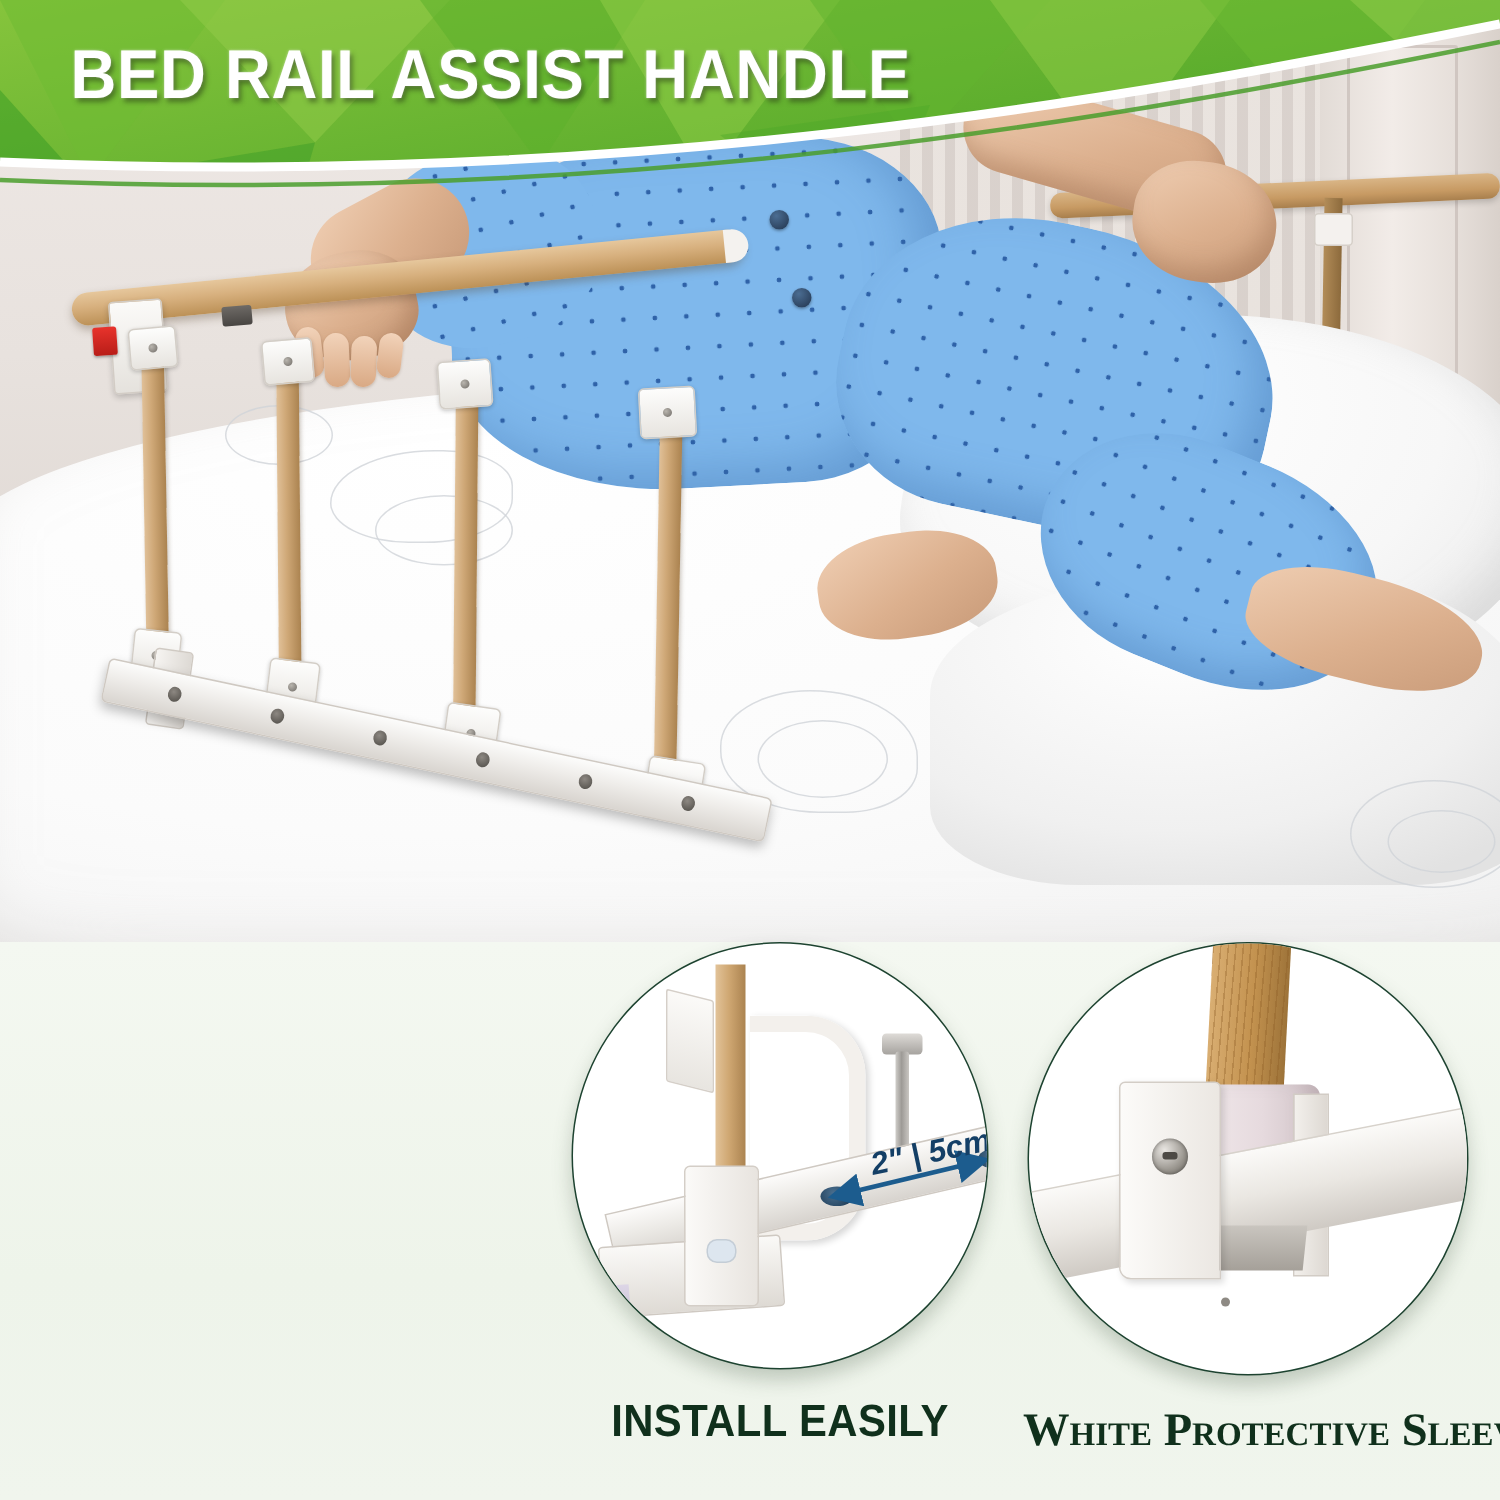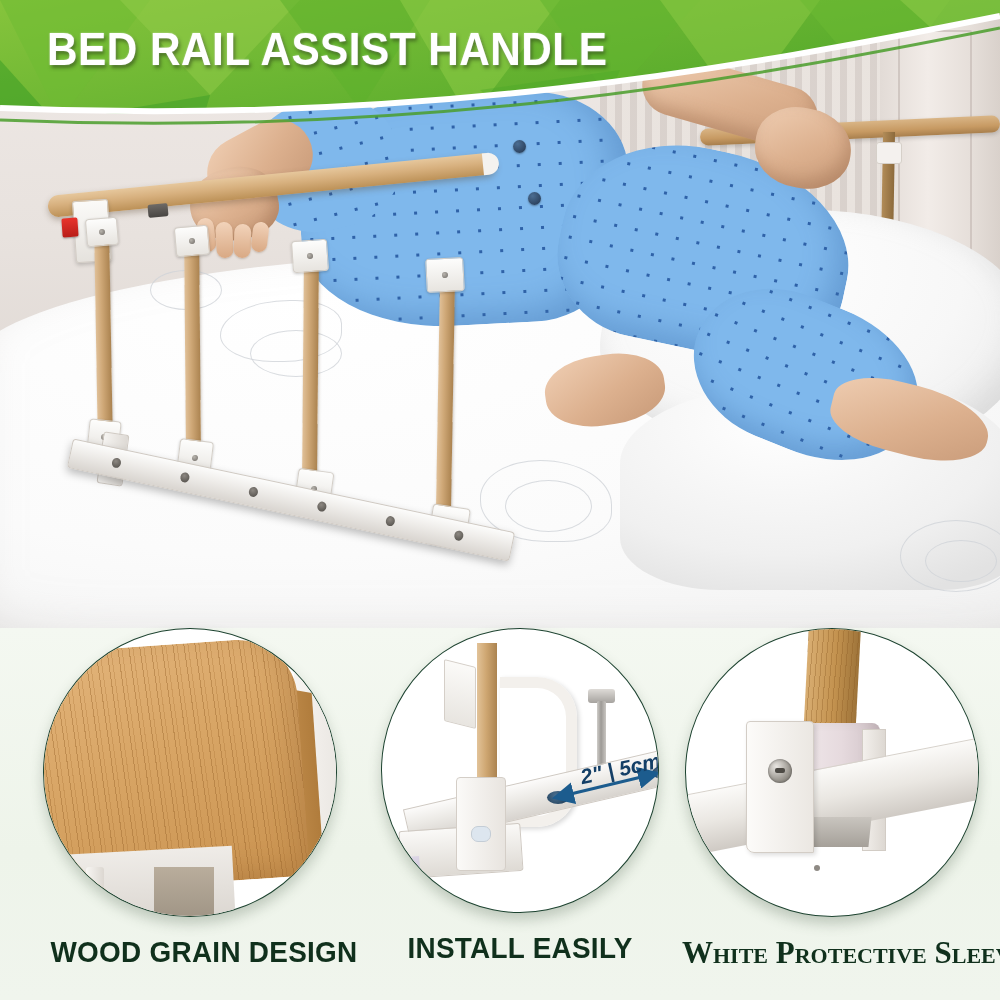--- a/index.html
+++ b/index.html
@@ -355,17 +355,6 @@
 
   <div class="features">
 
-    <div class="feature f1">
-      <div class="circle">
-        <div class="c1-white"></div>
-        <div class="woodside"></div>
-        <div class="woodblock"></div>
-        <div class="c1-base"></div>
-        <div class="c1-tab"></div>
-        <div class="c1-dark"></div>
-      </div>
-      <div class="caption">WOOD GRAIN DESIGN</div>
-    </div>
 
     <div class="feature f2">
       <div class="circle">

